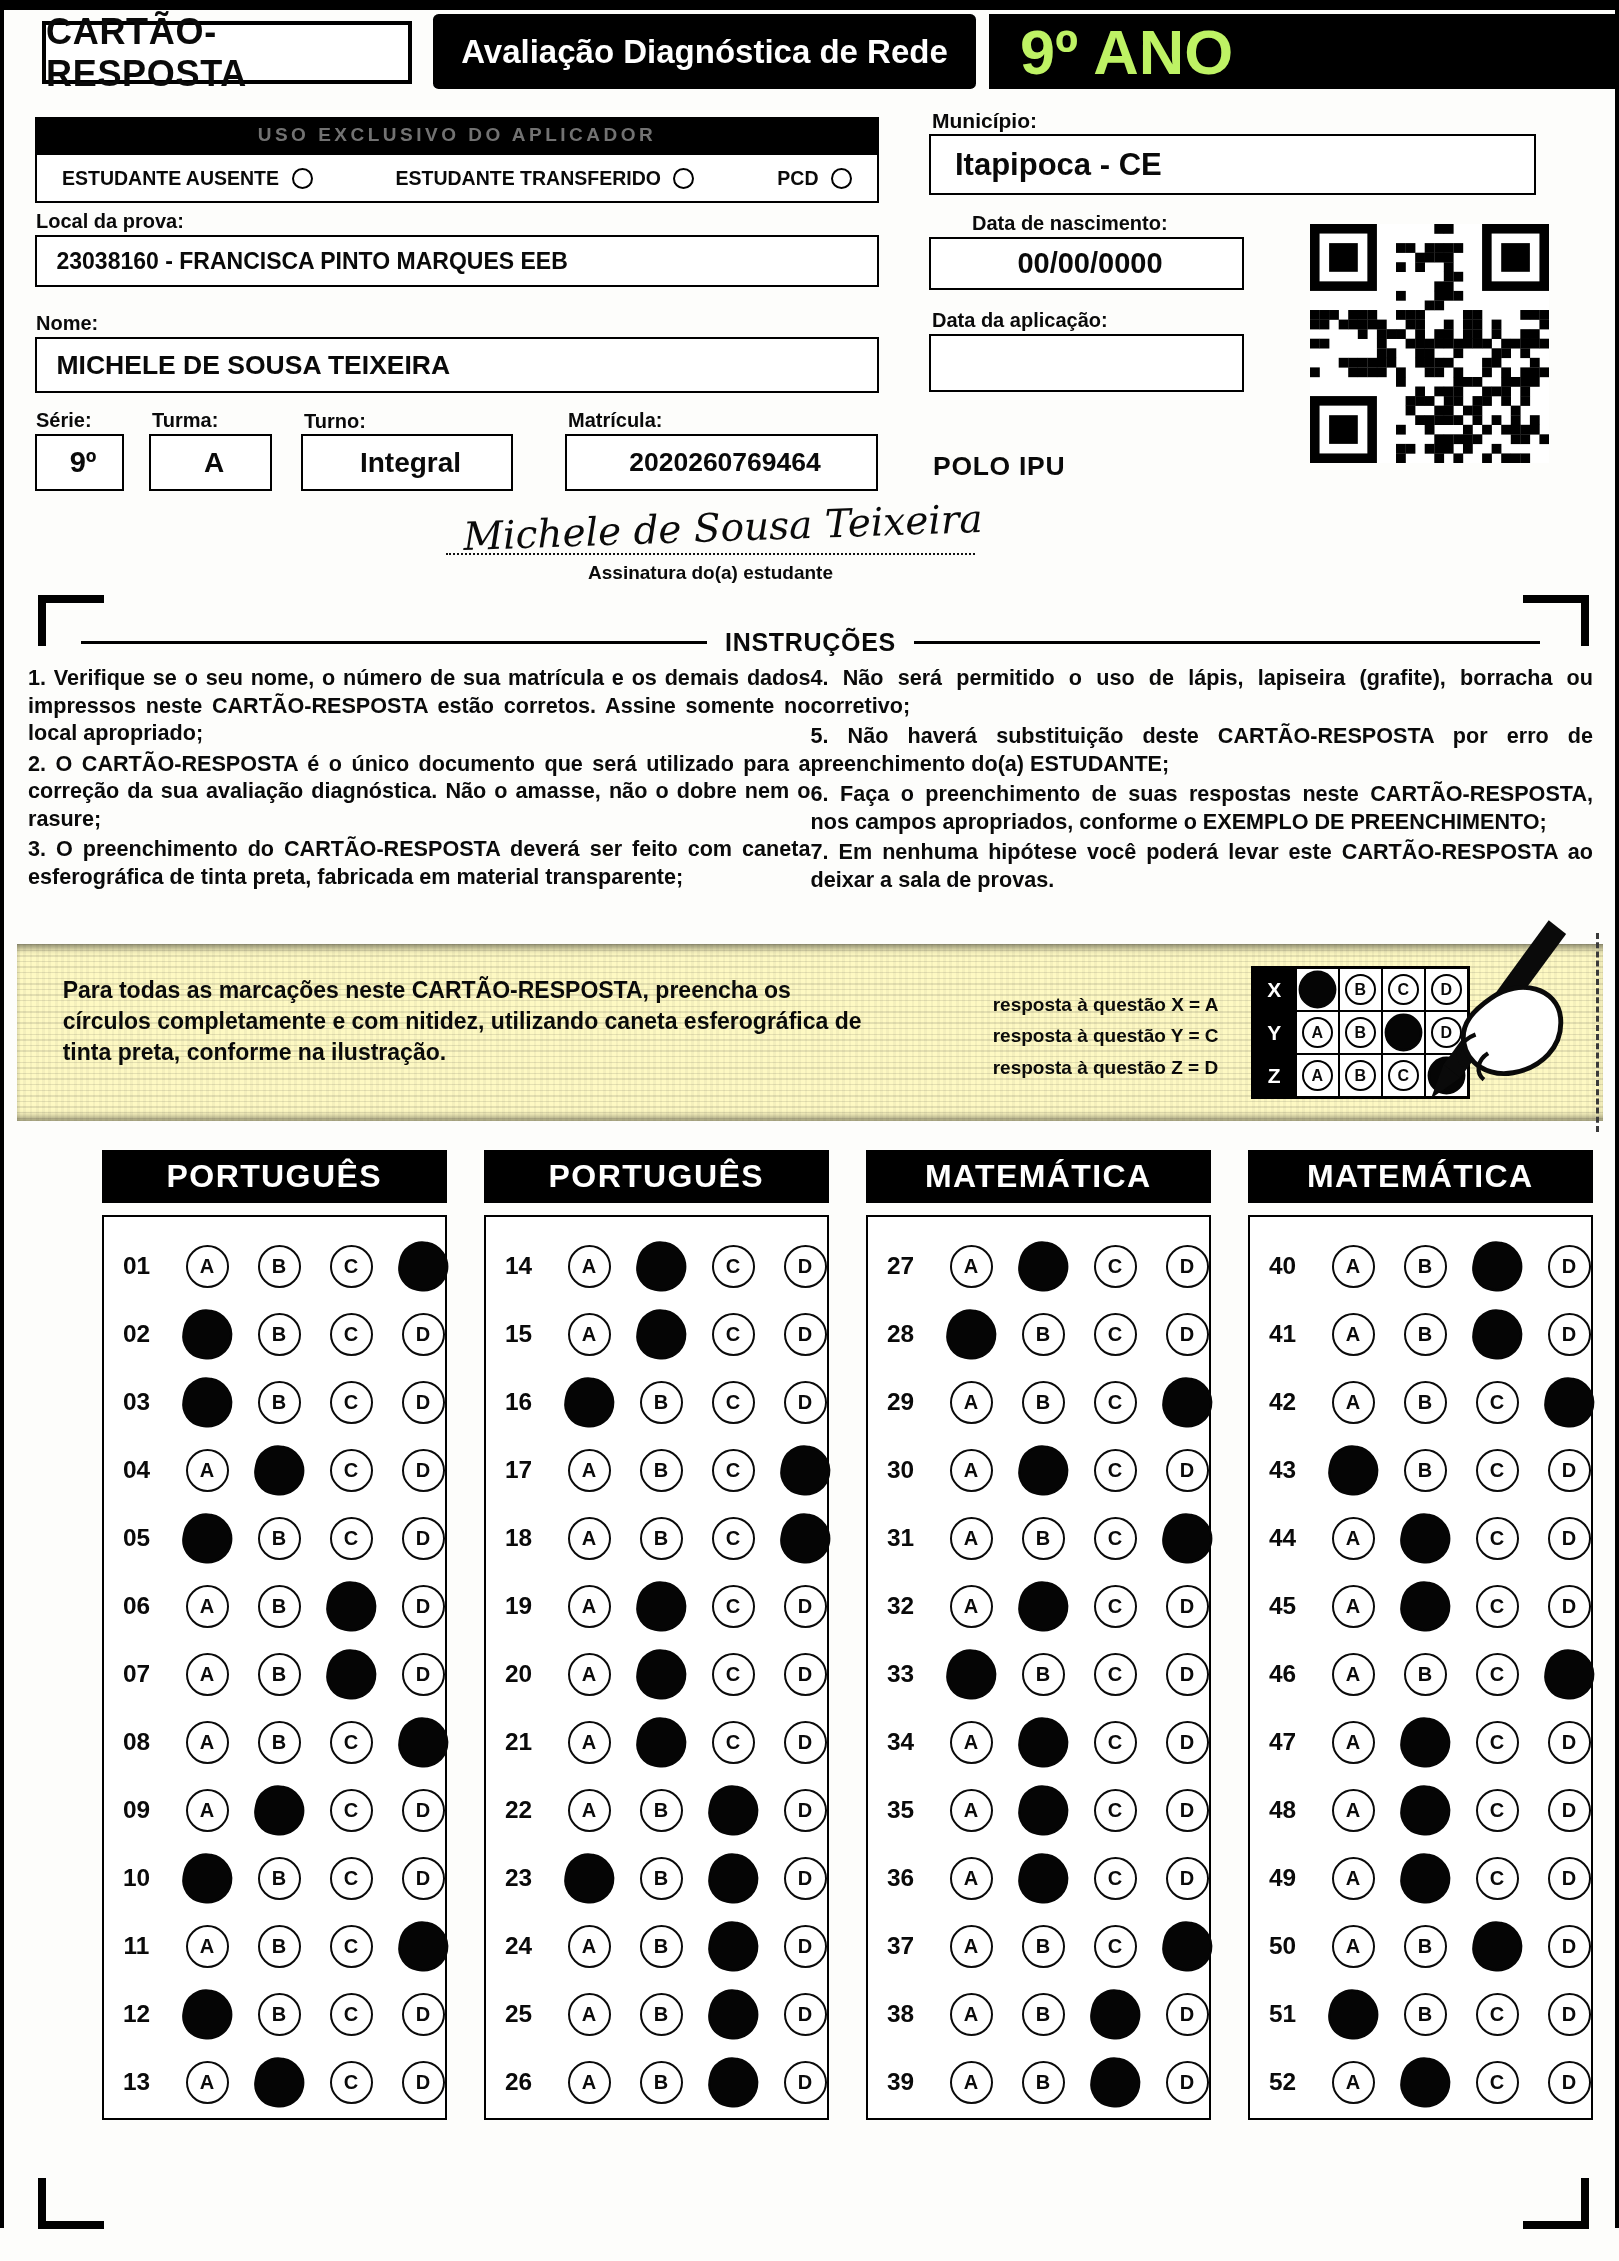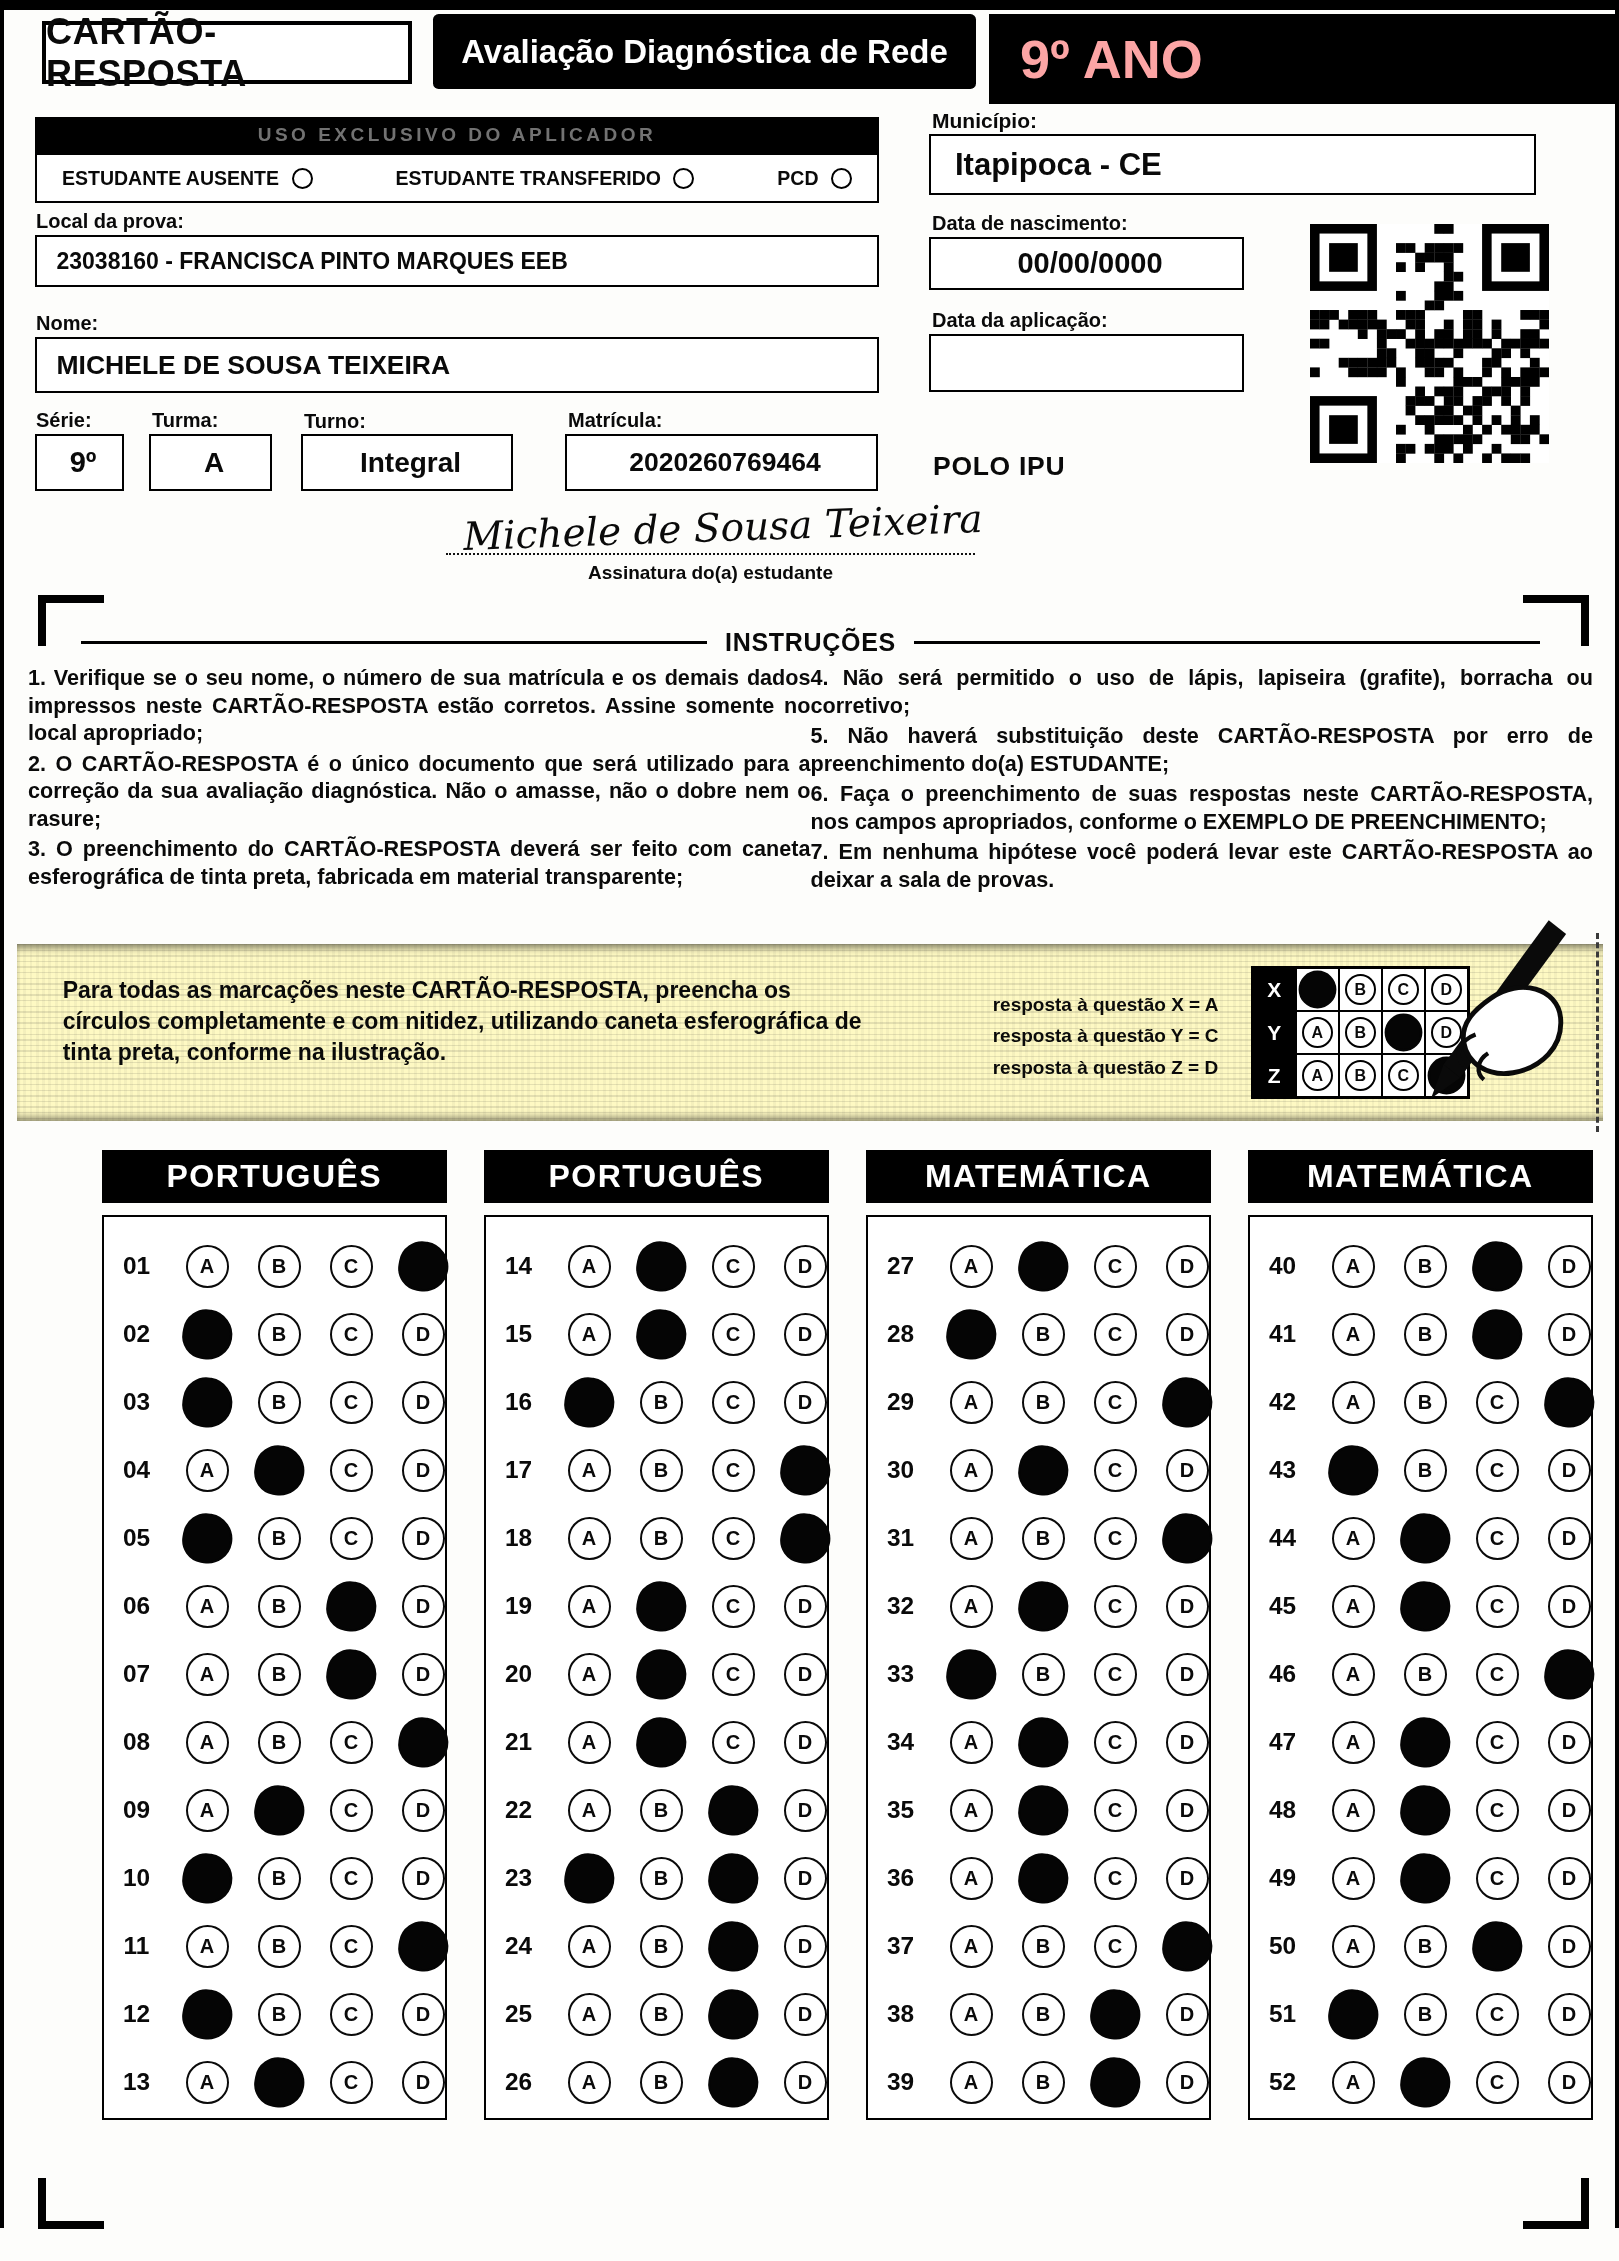--- a/index.html
+++ b/index.html
@@ -18,8 +18,8 @@
   #hdr-sub{position:absolute;left:433px;top:14px;width:543px;height:75px;background:#000;color:#fff;
            display:flex;align-items:center;justify-content:center;font-size:33px;font-weight:bold;
            border-radius:5.6px;}
-  #hdr-grade{position:absolute;left:989px;top:14px;width:631px;height:90px;background:#000;color:#fca5a5;
-             display:flex;align-items:center;font-size:54px;font-weight:bold;padding-left:31px;
+  #hdr-grade{position:absolute;left:989px;top:14px;width:631px;height:75px;background:#000;color:#bef264;
+             display:flex;align-items:center;font-size:63px;font-weight:bold;padding-left:31px;
              box-sizing:border-box;}
 
   

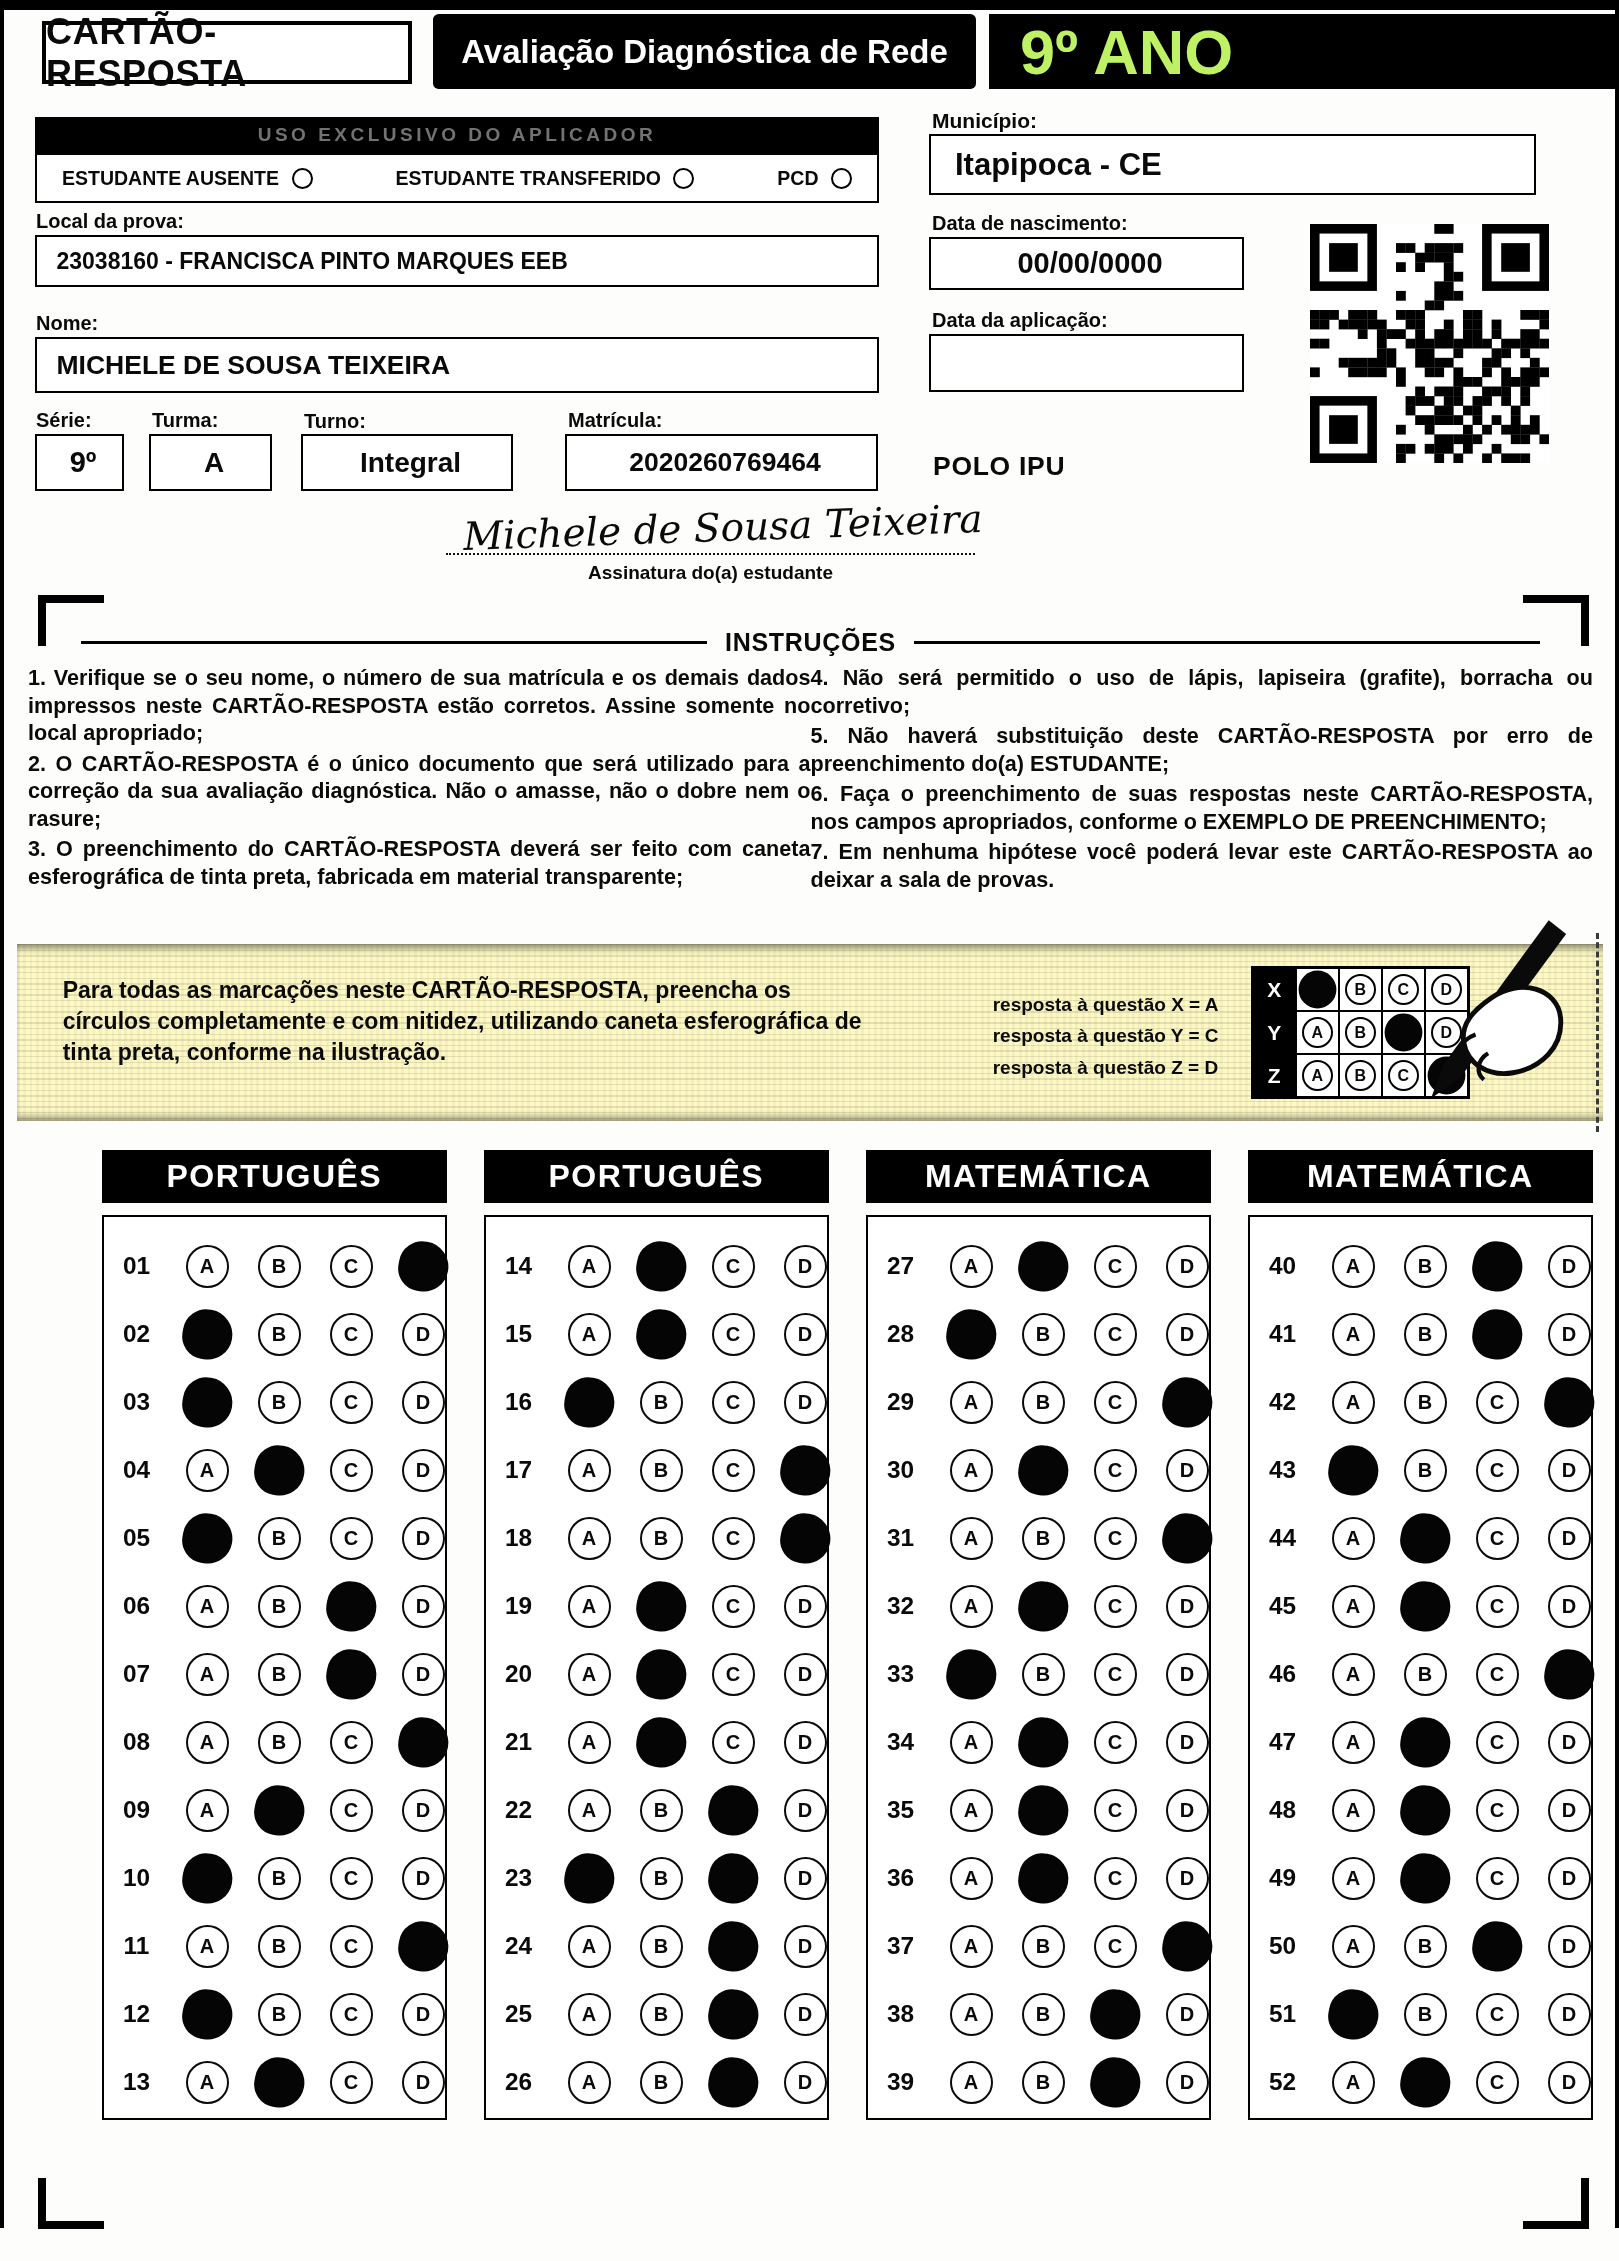--- a/index.html
+++ b/index.html
@@ -54,7 +54,7 @@
 
   #lbl-municipio{left:932px;top:109px;font-size:21px;}
   #box-municipio{left:929px;top:134px;width:607px;height:61px;font-size:31px;padding-left:24px;}
-  #lbl-nascimento{left:932px;top:212px;}
+  #lbl-nascimento{left:972px;top:212px;}
   #box-nascimento{left:929px;top:237px;width:315px;height:53px;justify-content:center;font-size:29px;}
   #lbl-aplicacao{left:932px;top:309px;}
   #box-aplicacao{left:929px;top:334px;width:315px;height:58px;}

